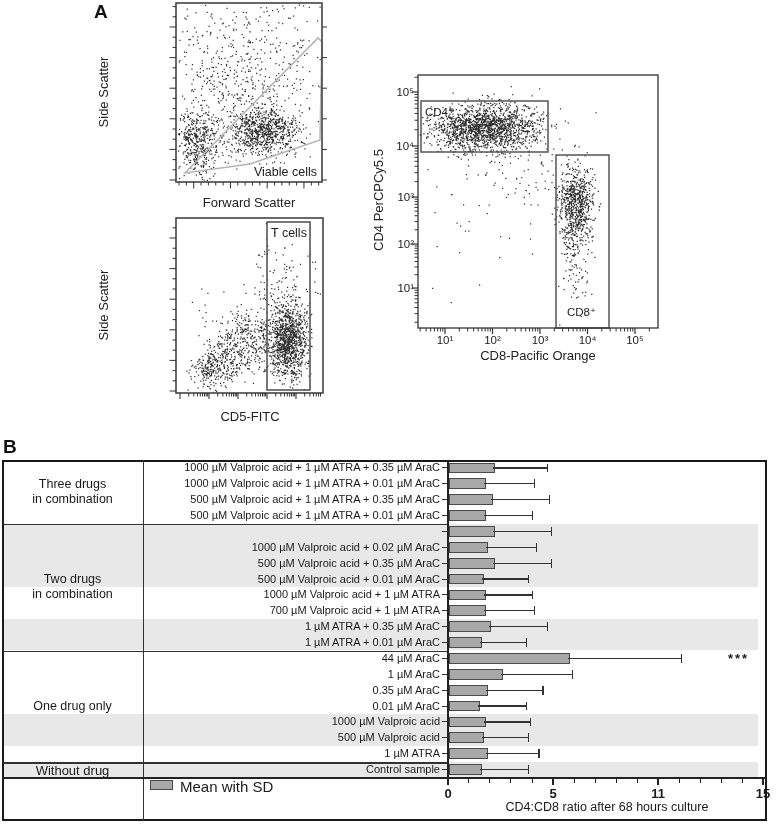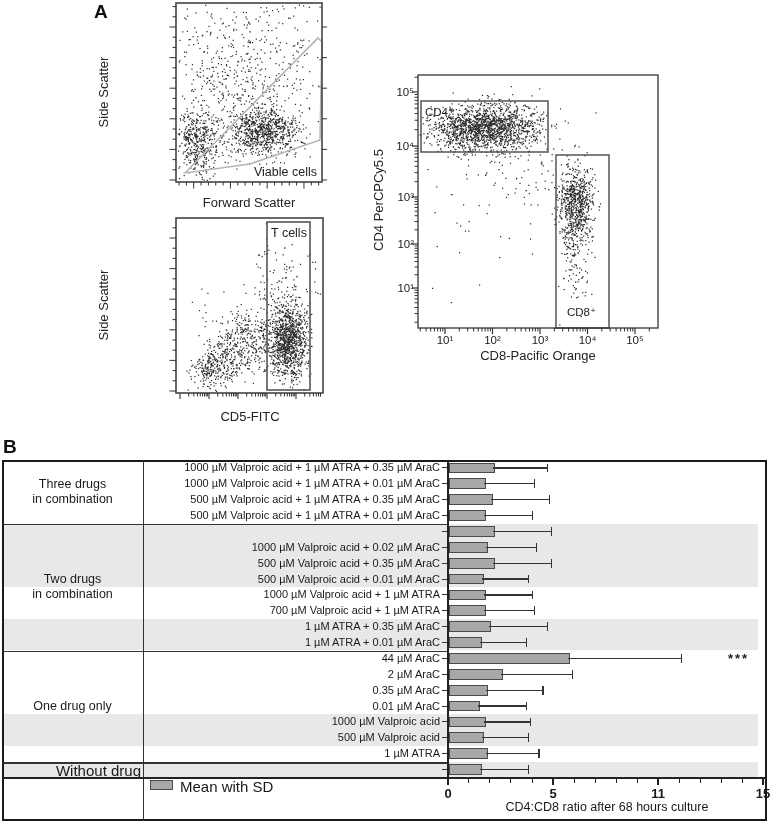--- a/index.html
+++ b/index.html
@@ -324,7 +324,7 @@
       <div style="position: absolute; left: 568.3px; top: 657.7px; width: 113.3px; height: 1.4px; background: rgb(51, 51, 51);"></div>
       <div style="position: absolute; left: 680.8px; top: 654px; width: 1.5px; height: 8.8px; background: rgb(51, 51, 51);"></div>
       <div style="position: absolute; left: 728px; top: 650.9px; font-size: 13px; font-weight: bold; letter-spacing: 2px; color: rgb(34, 34, 34);">***</div>
-      <div style="position: absolute; left: 146px; top: 666.7px; width: 294px; height: 15.2px; line-height: 15.2px; text-align: right; font-size: 11px; color: rgb(26, 26, 26);">2 µM AraC</div>
+      <div style="position: absolute; left: 146px; top: 666.7px; width: 294px; height: 15.2px; line-height: 15.2px; text-align: right; font-size: 11px; color: rgb(26, 26, 26);">1 µM AraC</div>
       <div style="position: absolute; left: 441.5px; top: 673.7px; width: 6px; height: 1.2px; background: rgb(51, 51, 51);"></div>
       <div style="position: absolute; left: 448.5px; top: 668.9px; width: 54.6px; height: 10.8px; background: rgb(168, 168, 168); border: 1.4px solid rgb(74, 74, 74); box-sizing: border-box;"></div>
       <div style="position: absolute; left: 501.1px; top: 673.6px; width: 71.3px; height: 1.4px; background: rgb(51, 51, 51);"></div>

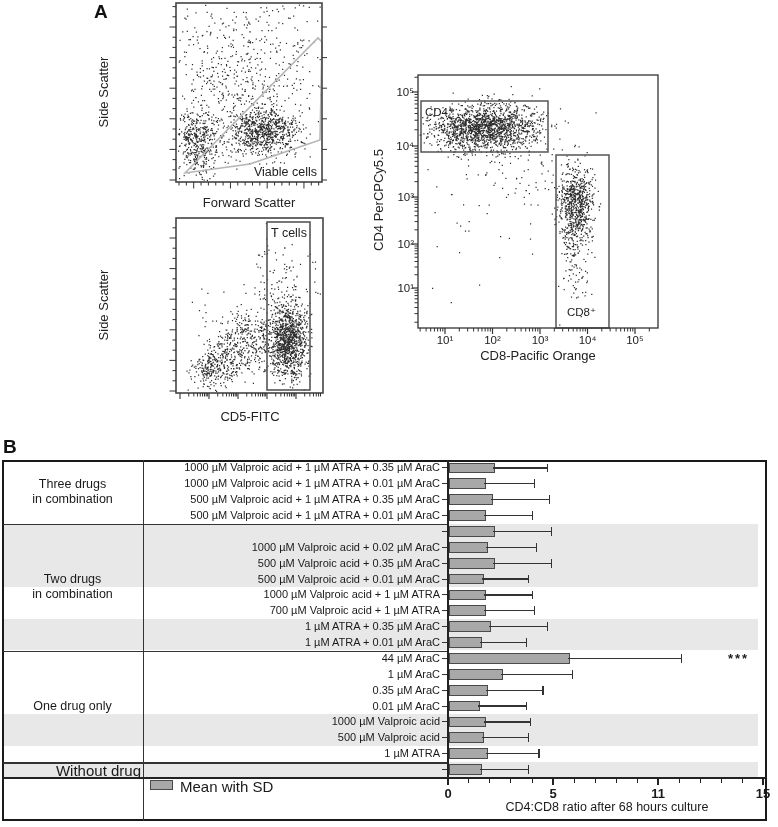--- a/index.html
+++ b/index.html
@@ -369,7 +369,7 @@
       <div style="position: absolute; left: 4px; top: 698.8px; width: 137px; text-align: center; font-size: 12.5px; line-height: 15px; color: rgb(26, 26, 26);">
         <div>One drug only</div>
       </div>
-      <div style="position: absolute; left: 4px; top: 762.5px; width: 137px; text-align: right; font-size: 15px; line-height: 15px; color: rgb(26, 26, 26);">
+      <div style="position: absolute; left: 4px; top: 762.5px; width: 137px; text-align: center; font-size: 13px; line-height: 15px; color: rgb(26, 26, 26);">
         <div>Without drug</div>
       </div>
       <div style="position: absolute; left: 2px; top: 460px; width: 765px; height: 361px; border: 2px solid rgb(26, 26, 26); box-sizing: border-box;"></div>

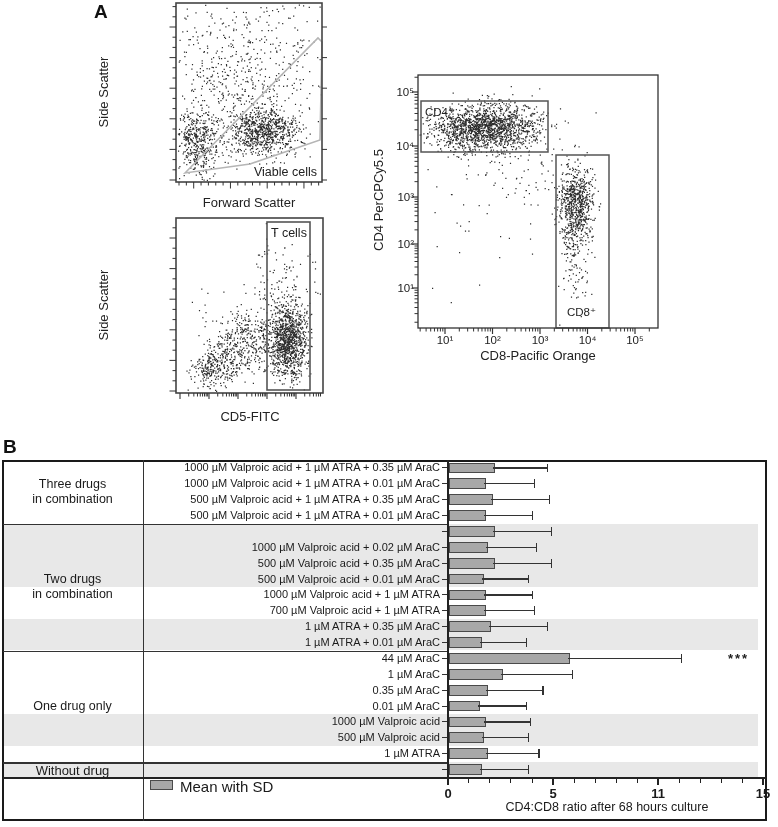--- a/index.html
+++ b/index.html
@@ -354,6 +354,7 @@
       <div style="position: absolute; left: 448.5px; top: 748.3px; width: 39.9px; height: 10.8px; background: rgb(168, 168, 168); border: 1.4px solid rgb(74, 74, 74); box-sizing: border-box;"></div>
       <div style="position: absolute; left: 486.4px; top: 753px; width: 52.4px; height: 1.4px; background: rgb(51, 51, 51);"></div>
       <div style="position: absolute; left: 538px; top: 749.3px; width: 1.5px; height: 8.8px; background: rgb(51, 51, 51);"></div>
+      <div style="position: absolute; left: 146px; top: 762px; width: 294px; height: 15.2px; line-height: 15.2px; text-align: right; font-size: 11px; color: rgb(26, 26, 26);">Control sample</div>
       <div style="position: absolute; left: 441.5px; top: 769px; width: 6px; height: 1.2px; background: rgb(51, 51, 51);"></div>
       <div style="position: absolute; left: 448.5px; top: 764.2px; width: 33.6px; height: 10.8px; background: rgb(168, 168, 168); border: 1.4px solid rgb(74, 74, 74); box-sizing: border-box;"></div>
       <div style="position: absolute; left: 480.1px; top: 768.9px; width: 48.2px; height: 1.4px; background: rgb(51, 51, 51);"></div>

